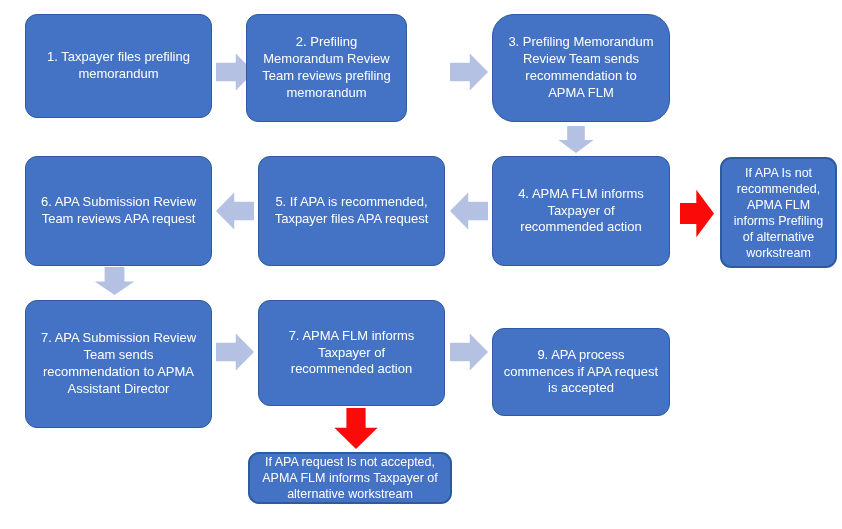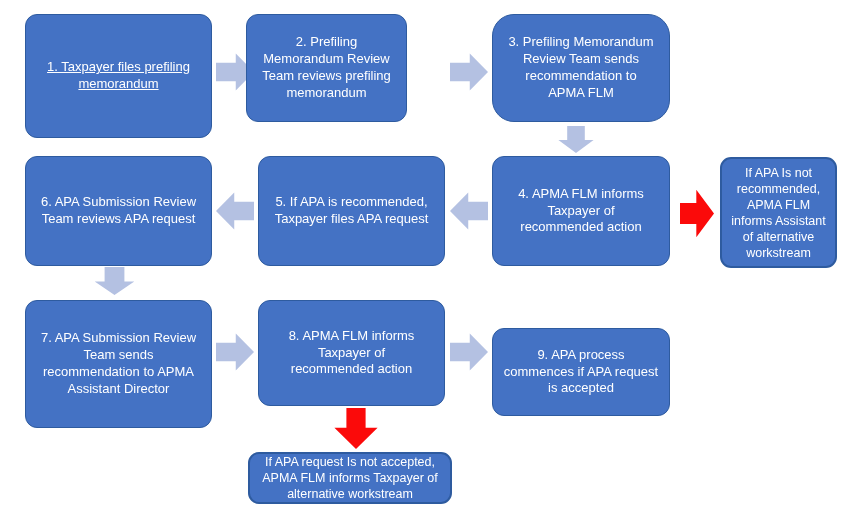--- a/index.html
+++ b/index.html
@@ -39,7 +39,7 @@
     font-size:12.5px;
     line-height:1.28;
   }
-  #n-step1{left:25px;top:14px;width:187px;height:124px;padding:6px 18px;text-decoration:underline;}
+  #n-step1{left:25px;top:14px;width:187px;height:104px;padding:6px 18px;}
   #n-step2{left:246px;top:14px;width:161px;height:108px;padding:6px 8px;}
   #n-step3{left:492px;top:14px;width:178px;height:108px;padding:6px 14px;border-radius:22px;}
   #n-step6{left:25px;top:156px;width:187px;height:110px;padding:6px 10px;}

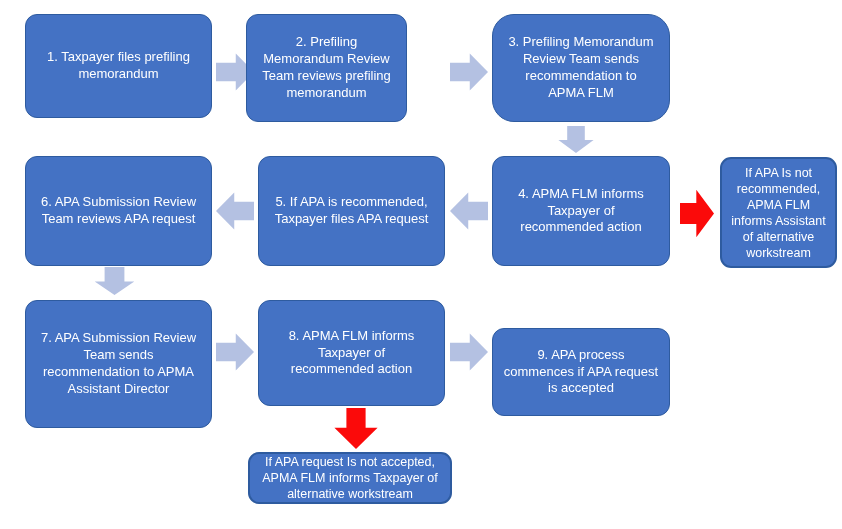--- a/index.html
+++ b/index.html
@@ -121,7 +121,7 @@
     </svg>
   </div>
   <div class="node alt" id="n-alt1">
-    <span>If APA Is not recommended, APMA FLM informs Assistant of alternative workstream</span>
+    <span>If APA Is not recommended, APMA FLM informs Prefiling of alternative workstream</span>
   </div>
 
   <div class="connector flow-arrow" id="a-6-7">

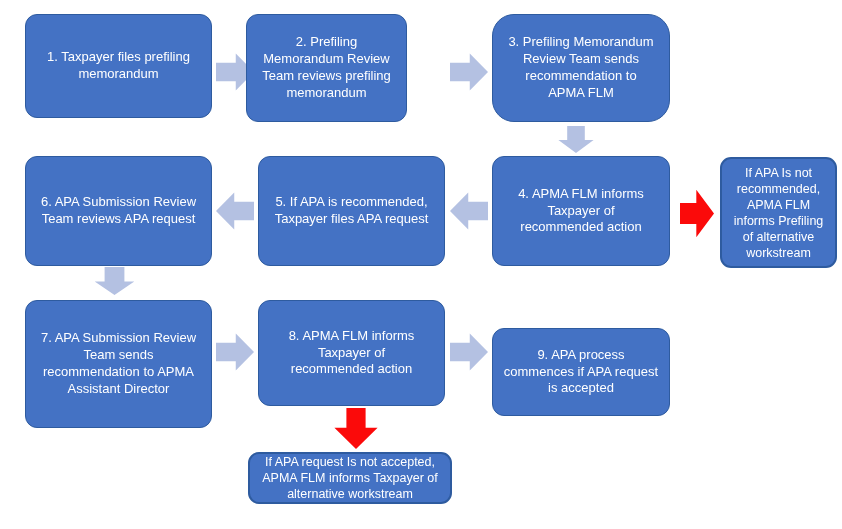--- a/index.html
+++ b/index.html
@@ -139,7 +139,7 @@
     </svg>
   </div>
   <div class="node" id="n-step8">
-    <span>8. APMA FLM informs Taxpayer of recommended action</span>
+    <span>7. APMA FLM informs Taxpayer of recommended action</span>
   </div>
   <div class="connector flow-arrow" id="a-8-9">
     <svg viewBox="0 0 100 100" preserveAspectRatio="none">

